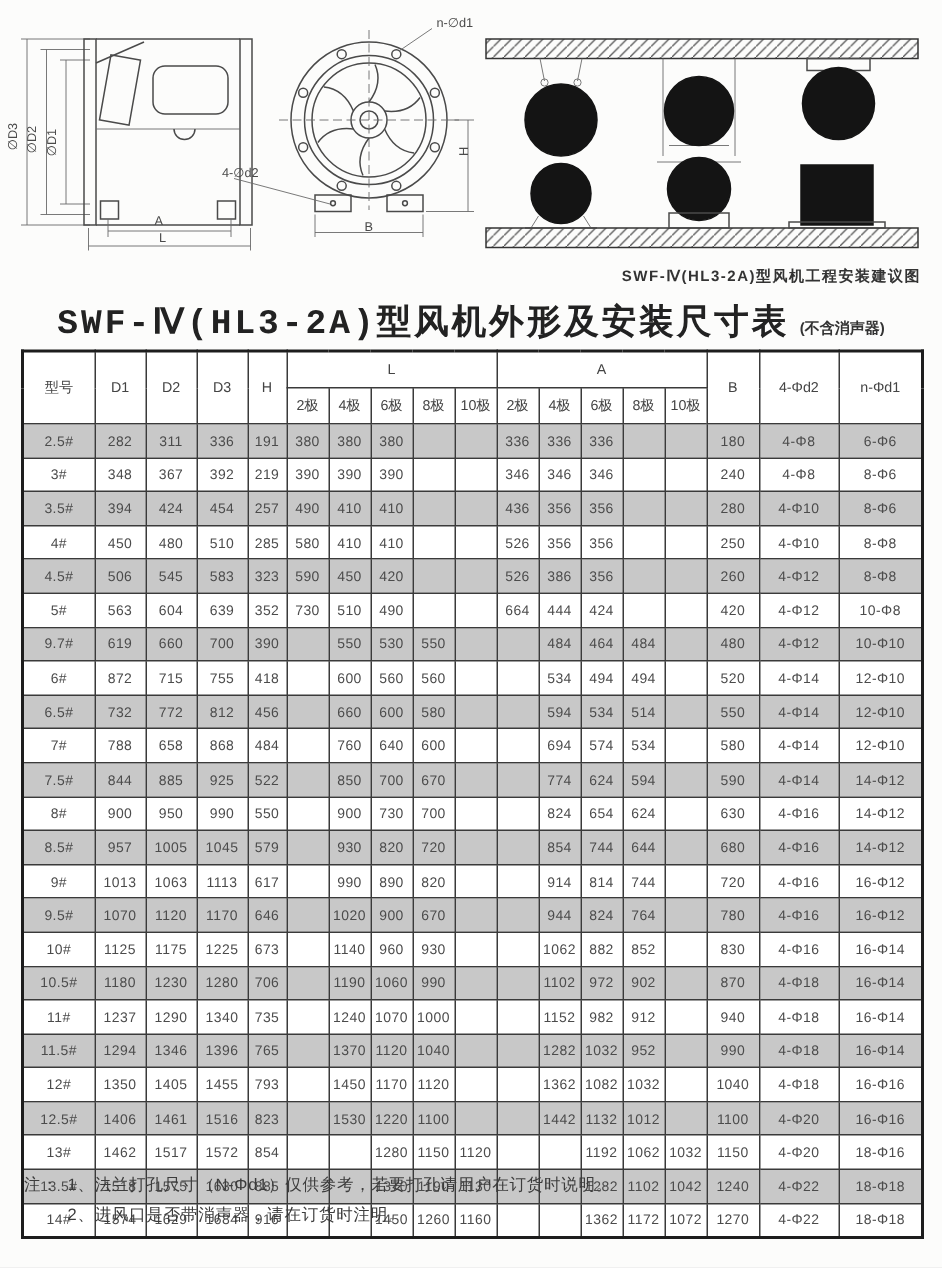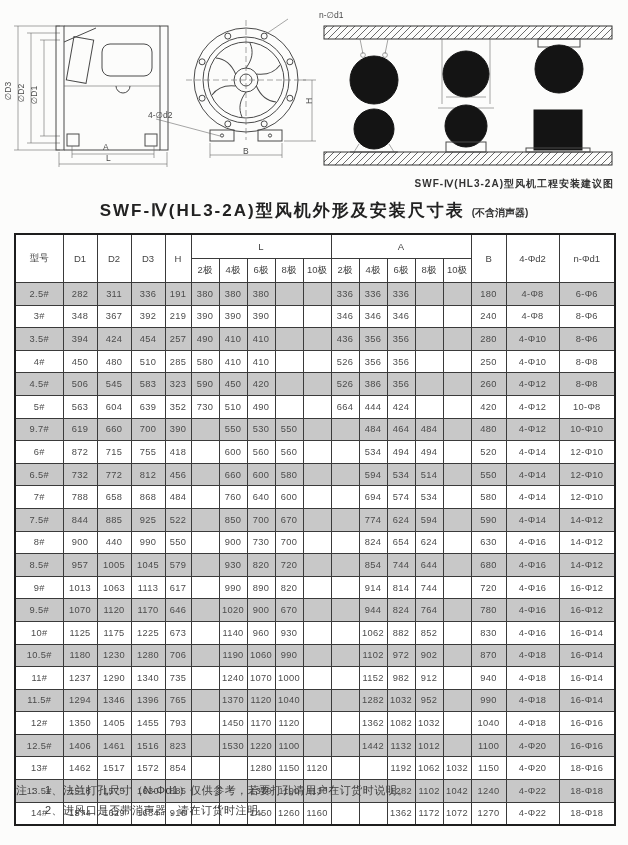--- a/index.html
+++ b/index.html
@@ -113,7 +113,7 @@
     <line class="thin" x1="108" y1="125" x2="140" y2="125"></line>
     <line class="thin" x1="136" y1="64" x2="136" y2="125"></line>
   </svg>
-  <span class="dlabel" style="left:291px;top:10px;margin-left:28px;">n-∅d1</span>
+  <span class="dlabel" style="left:291px;top:10px;">n-∅d1</span>
   <span class="dlabel" style="left:148px;top:110px;">4-∅d2</span>
   <span class="dlabel" style="left:243px;top:146px;">B</span>
   <span class="dlabel vlabel" style="left:306px;top:96px;">H</span>

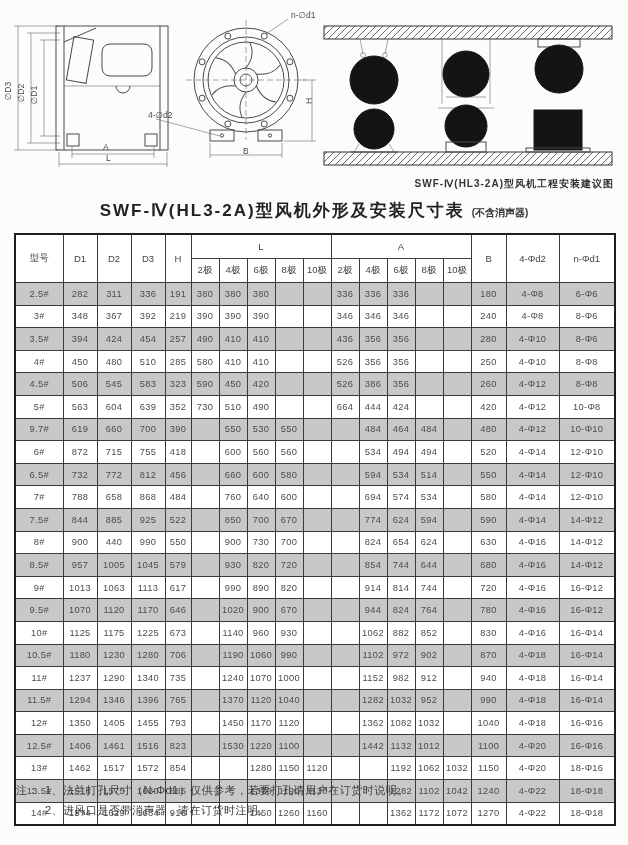--- a/index.html
+++ b/index.html
@@ -15,7 +15,7 @@
            text-align:center;letter-spacing:1px;white-space:nowrap;}
   .titlebar{position:absolute;top:199px;left:0;width:628px;display:flex;
             justify-content:center;align-items:baseline;gap:7px;}
-  .title-main{font-size:17px;font-weight:bold;color:#222;letter-spacing:2px;}
+  .title-main{font-size:23px;font-weight:bold;color:#222;letter-spacing:2px;font-family:Liberation Mono, monospace;}
   .title-suffix{font-size:10px;color:#333;font-weight:bold;}
   table.dim{position:absolute;left:14px;top:233px;width:600px;border-collapse:collapse;
             table-layout:fixed;background:#fff;border:2px solid #1d1d1d;}

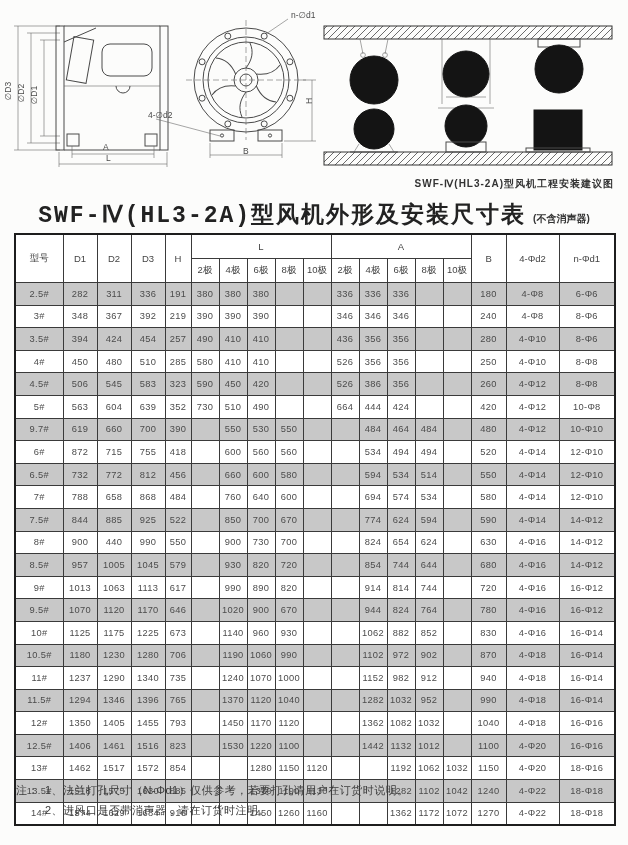--- a/index.html
+++ b/index.html
@@ -428,7 +428,7 @@
         <tr>
           <td>8#</td>
           <td>900</td>
-          <td>440</td>
+          <td>950</td>
           <td>990</td>
           <td>550</td>
           <td></td>

